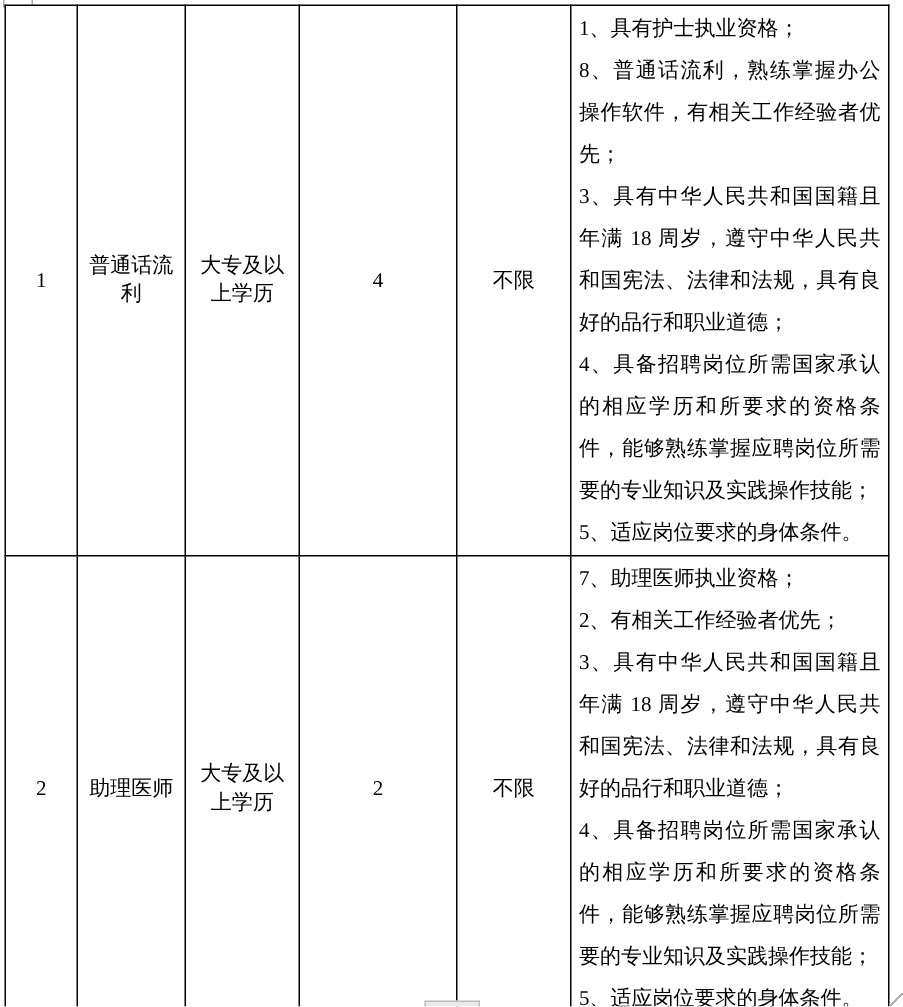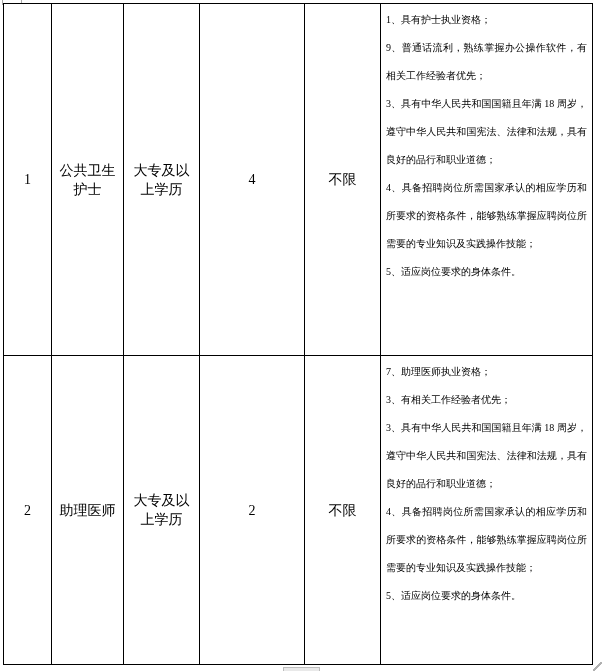--- a/index.html
+++ b/index.html
@@ -40,7 +40,7 @@
     vertical-align: top;
     text-align: justify;
     text-justify: inter-ideograph;
-    font-size: 10px;
+    font-size: 14px;
     line-height: 28px;
     padding: 2px 5px 0 5px;
     margin-left: 41px;

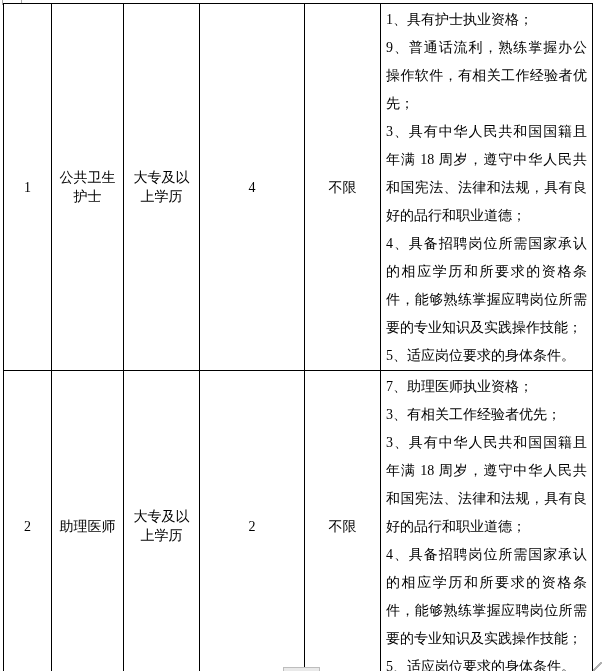--- a/index.html
+++ b/index.html
@@ -102,7 +102,7 @@
         <td class="center">不限</td>
         <td class="req">
           <p>1、具有护士执业资格；</p>
-          <p>9、普通话流利，熟练掌握办公操作软件，有相关工作经验者优先；</p>
+          <p>8、普通话流利，熟练掌握办公操作软件，有相关工作经验者优先；</p>
           <p>3、具有中华人民共和国国籍且年满 18 周岁，遵守中华人民共和国宪法、法律和法规，具有良好的品行和职业道德；</p>
           <p>4、具备招聘岗位所需国家承认的相应学历和所要求的资格条件，能够熟练掌握应聘岗位所需要的专业知识及实践操作技能；</p>
           <p>5、适应岗位要求的身体条件。</p>

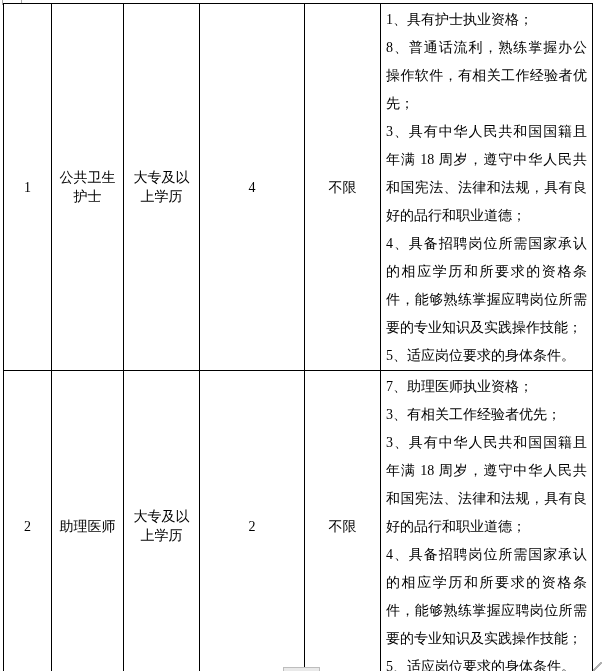--- a/index.html
+++ b/index.html
@@ -96,7 +96,7 @@
     <tbody>
       <tr class="row-1">
         <td class="center">1</td>
-        <td class="center">公共卫生护士</td>
+        <td class="center">普通话流利</td>
         <td class="center">大专及以上学历</td>
         <td class="center">4</td>
         <td class="center">不限</td>

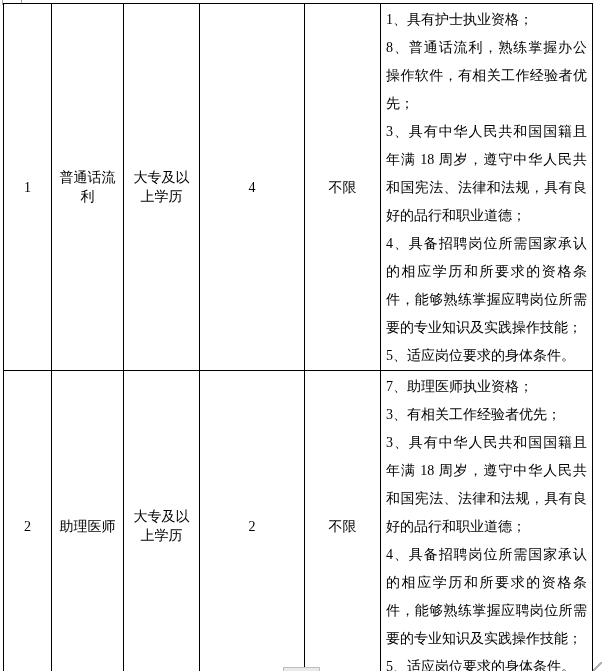--- a/index.html
+++ b/index.html
@@ -116,7 +116,7 @@
         <td class="center">不限</td>
         <td class="req">
           <p>7、助理医师执业资格；</p>
-          <p>3、有相关工作经验者优先；</p>
+          <p>2、有相关工作经验者优先；</p>
           <p>3、具有中华人民共和国国籍且年满 18 周岁，遵守中华人民共和国宪法、法律和法规，具有良好的品行和职业道德；</p>
           <p>4、具备招聘岗位所需国家承认的相应学历和所要求的资格条件，能够熟练掌握应聘岗位所需要的专业知识及实践操作技能；</p>
           <p>5、适应岗位要求的身体条件。</p>

